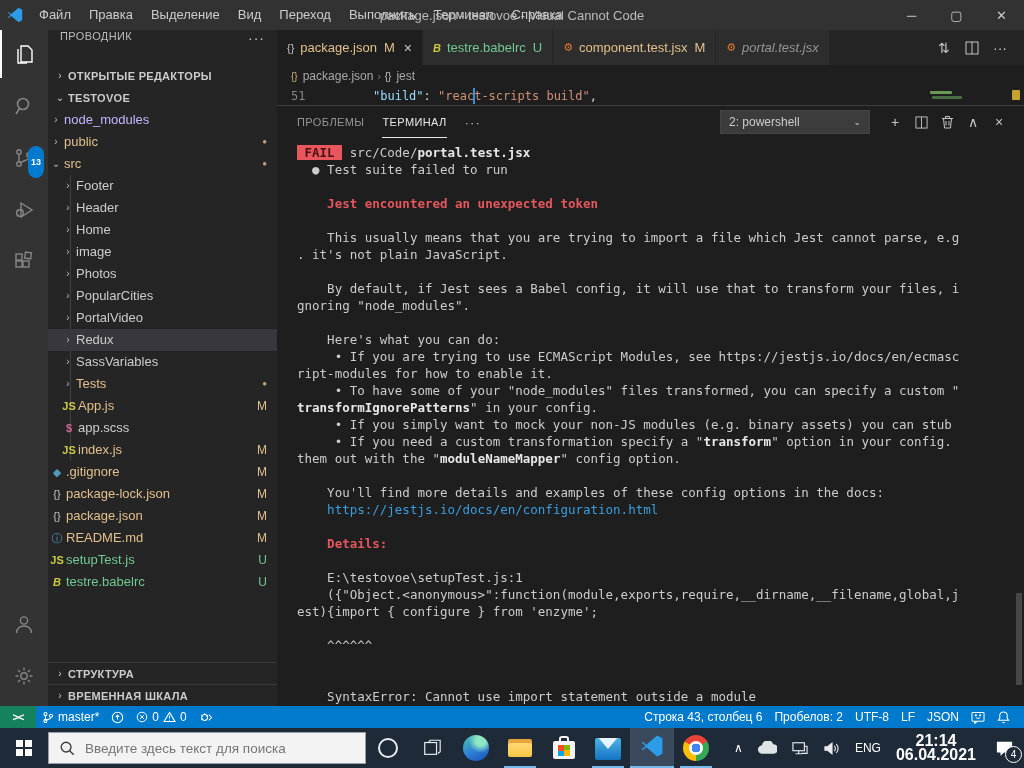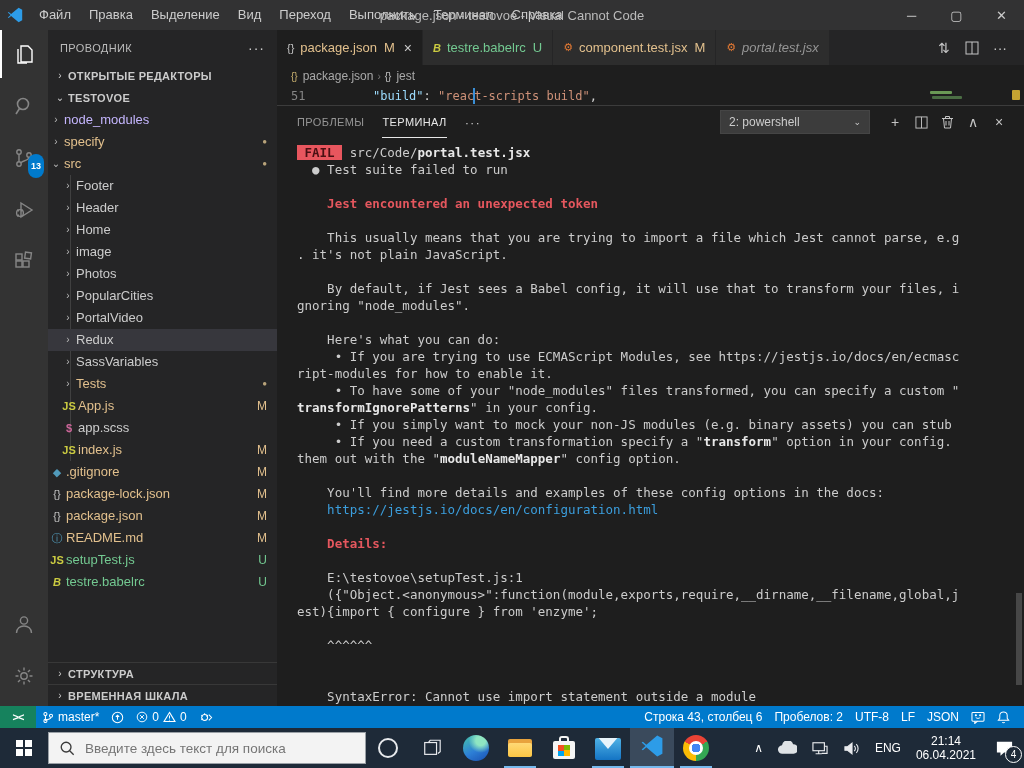--- a/index.html
+++ b/index.html
@@ -32,7 +32,7 @@
 
   
   .sidebar { width:229px; background:#252526; flex:0 0 229px; position:relative; color:#cccccc; overflow:hidden; }
-  .sb-header { height:35px; display:flex; align-items:center; padding:0 12px; font-size:11px; color:#bbbbbb; letter-spacing:.4px; }
+  .sb-header { height:35px; display:flex; padding:0 12px; font-size:11px; color:#bbbbbb; letter-spacing:.4px; }
   .sb-header .kebab { margin-left:auto; color:#cccccc; font-size:14px; letter-spacing:1px; }
   .sb-section { height:22px; line-height:22px; font-size:11px; font-weight:bold; color:#cccccc; padding-left:4px;
     display:flex; align-items:center; letter-spacing:.3px; }

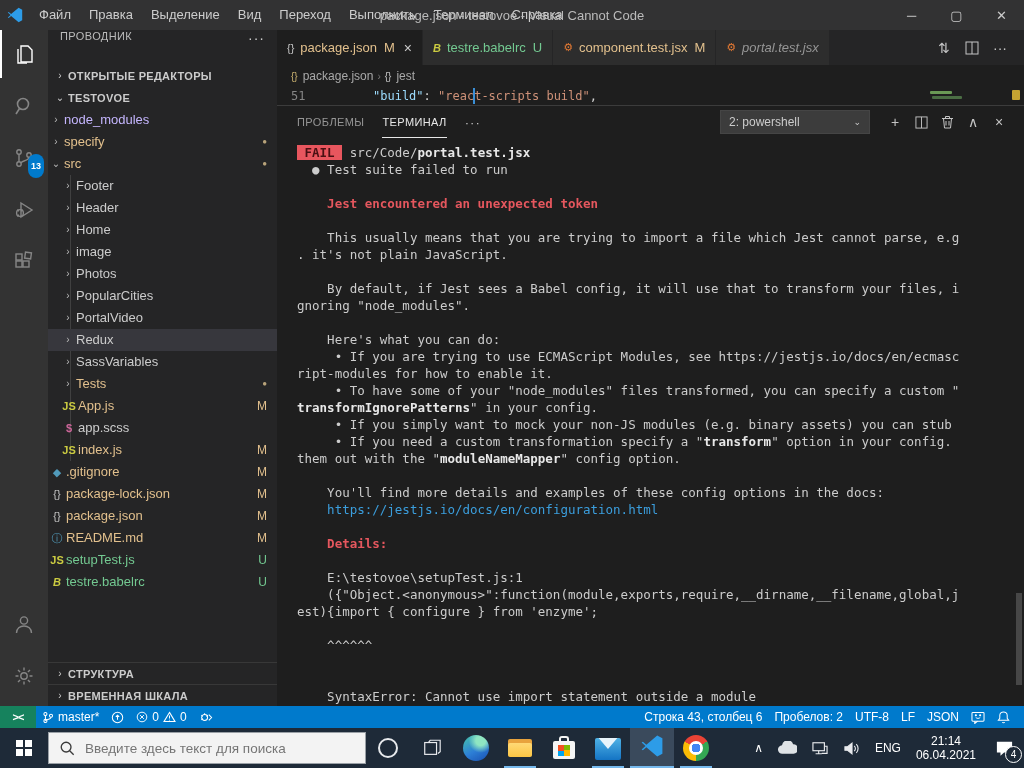--- a/index.html
+++ b/index.html
@@ -255,7 +255,7 @@
           </div>
           <div class="trow" style="padding-left: 0px;">
             <span class="chev">›</span>
-            <span class="c-mod">specify</span>
+            <span class="c-mod">public</span>
             <span class="dot">●</span>
           </div>
           <div class="trow" style="padding-left: 0px;">

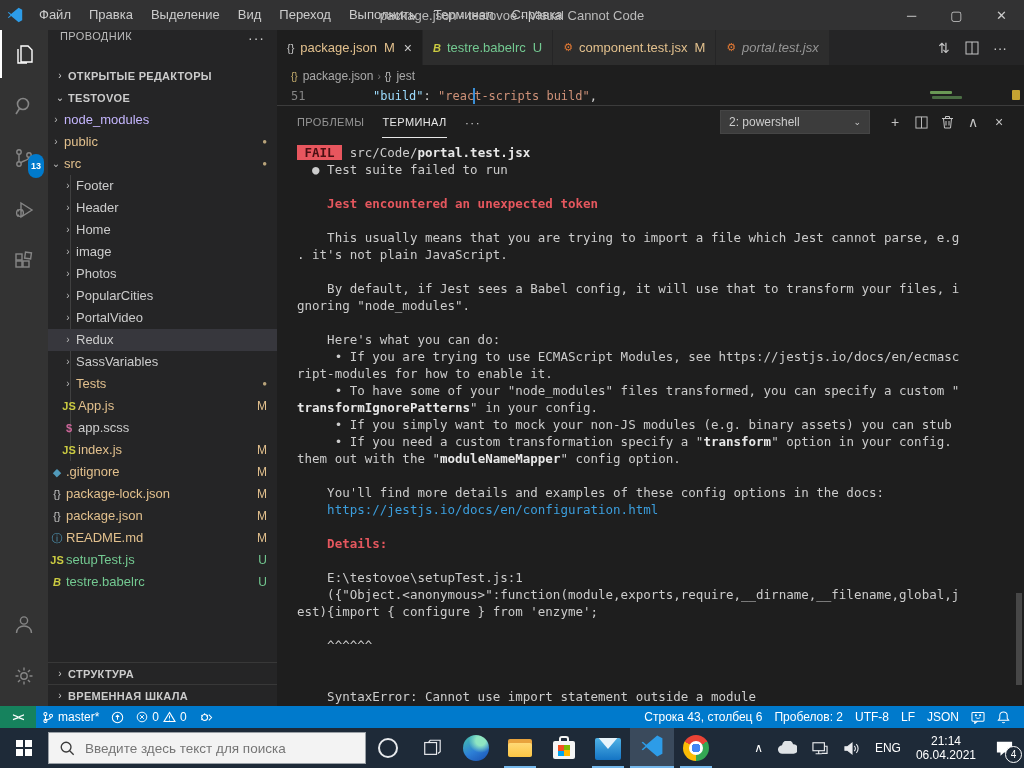--- a/index.html
+++ b/index.html
@@ -27,7 +27,7 @@
   .ab-item.active { border-left:2px solid #ffffff; }
   .ab-item.active svg { stroke:#ffffff; }
   .ab-badge { position:absolute; right:4px; bottom:4px; background:#007acc; color:#ffffff; font-size:9px;
-    min-width:16px; height:24px; border-radius:8px; display:flex; align-items:center; justify-content:center; font-weight:bold; }
+    min-width:16px; height:32px; border-radius:8px; display:flex; align-items:center; justify-content:center; font-weight:bold; }
   .ab-bottom { position:absolute; bottom:2px; left:0; width:48px; }
 
   

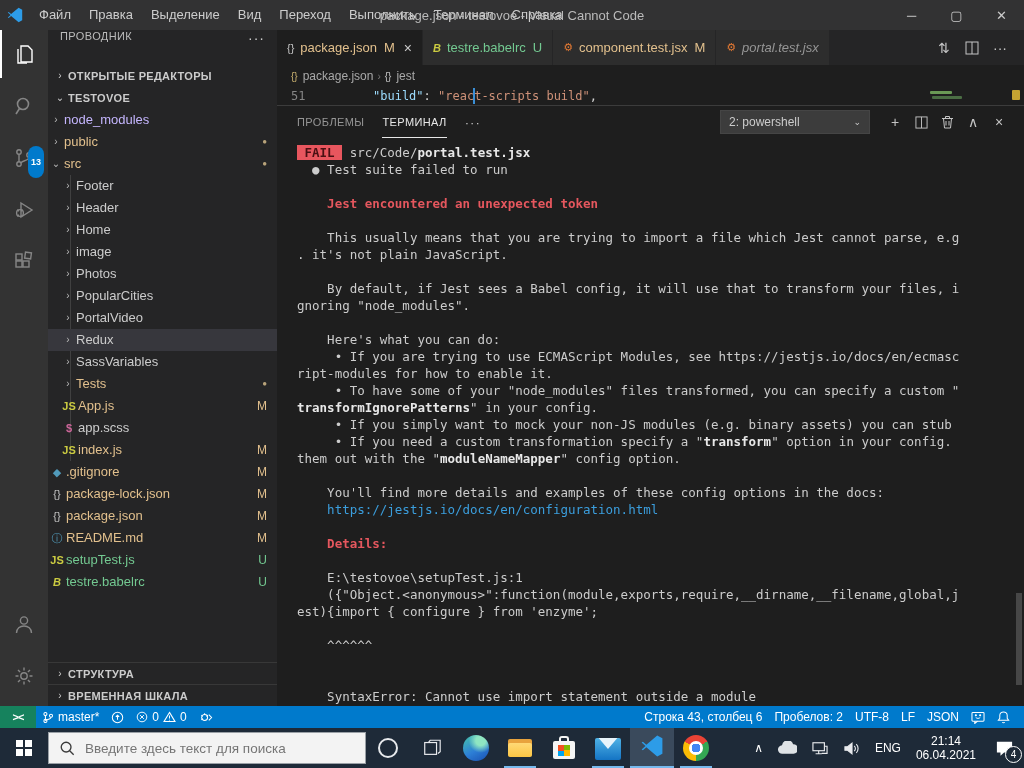--- a/index.html
+++ b/index.html
@@ -145,7 +145,7 @@
 
   .tray { margin-left:auto; display:flex; align-items:center; }
   .tray-item { height:40px; display:flex; align-items:center; justify-content:center; padding:0 7px; font-size:12px; }
-  .tk-clock { text-align:center; font-size:12px; line-height:14px; padding:0 8px; }
+  .tk-clock { text-align:center; font-size:16px; line-height:14px; padding:0 8px;font-weight:bold; }
   .tk-notif { position:relative; width:40px; height:40px; display:flex; align-items:center; justify-content:center; }
   .notif-badge { position:absolute; right:2px; bottom:5px; width:17px; height:17px; border-radius:50%;
     background:#1e2a38; border:1.5px solid #ffffff; color:#ffffff; font-size:10px; display:flex; align-items:center; justify-content:center; }

